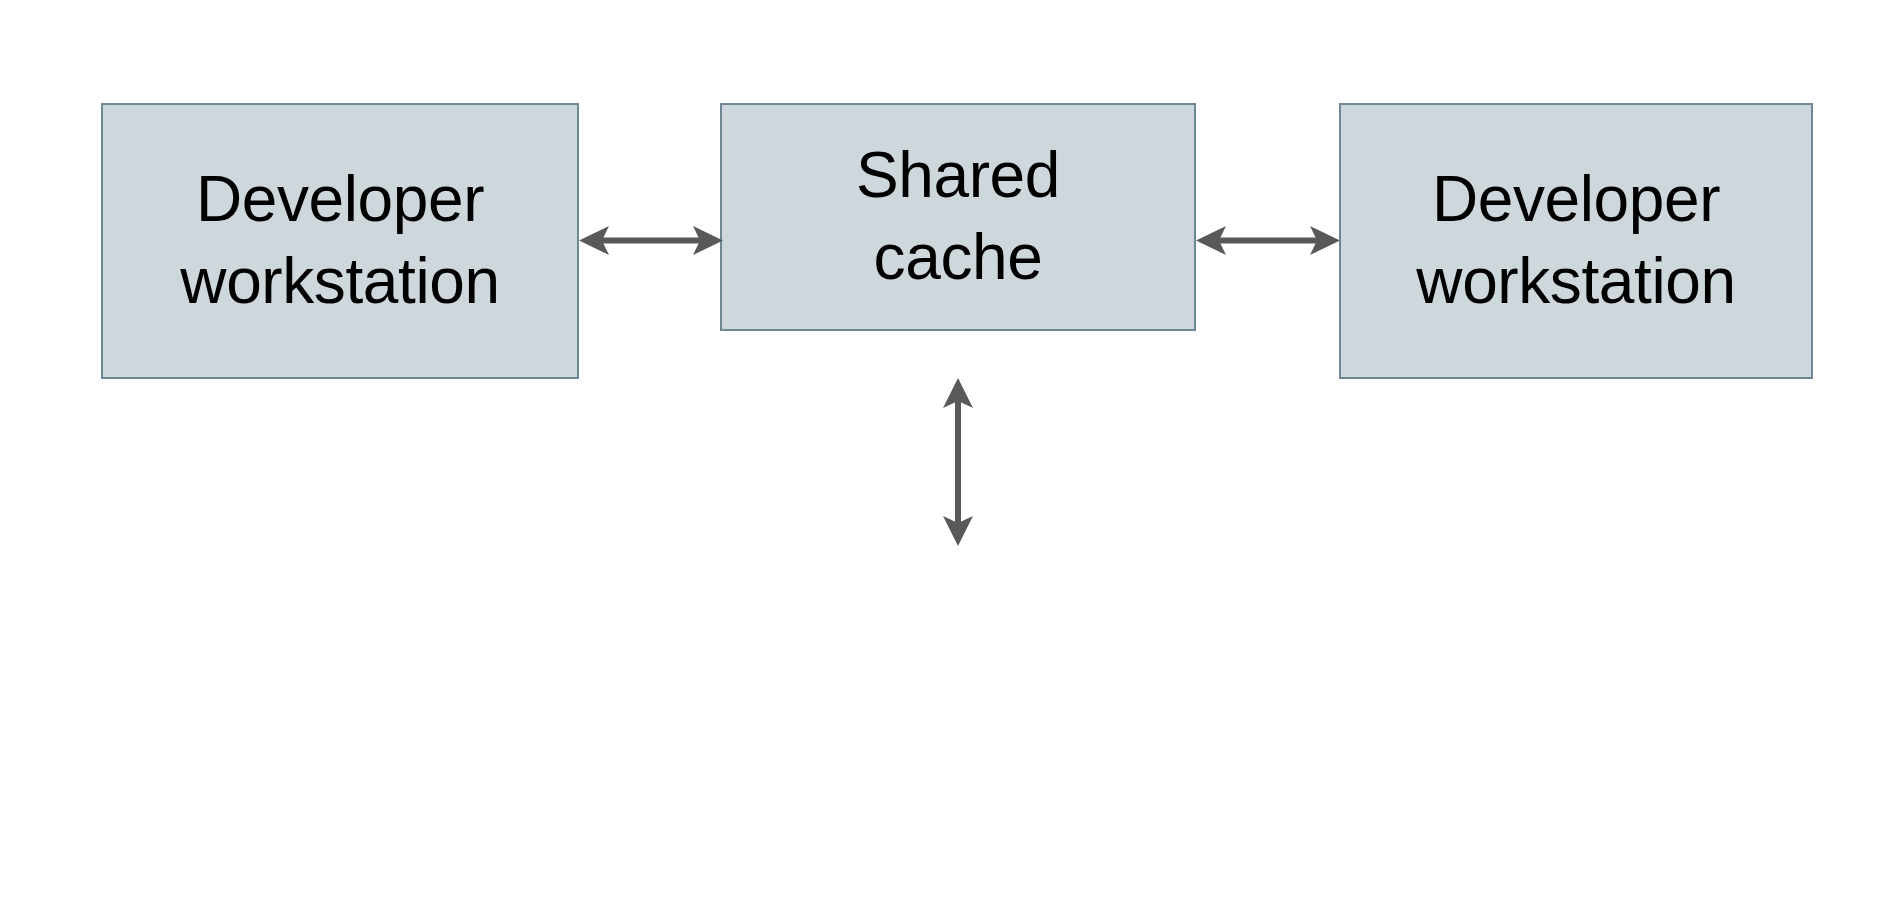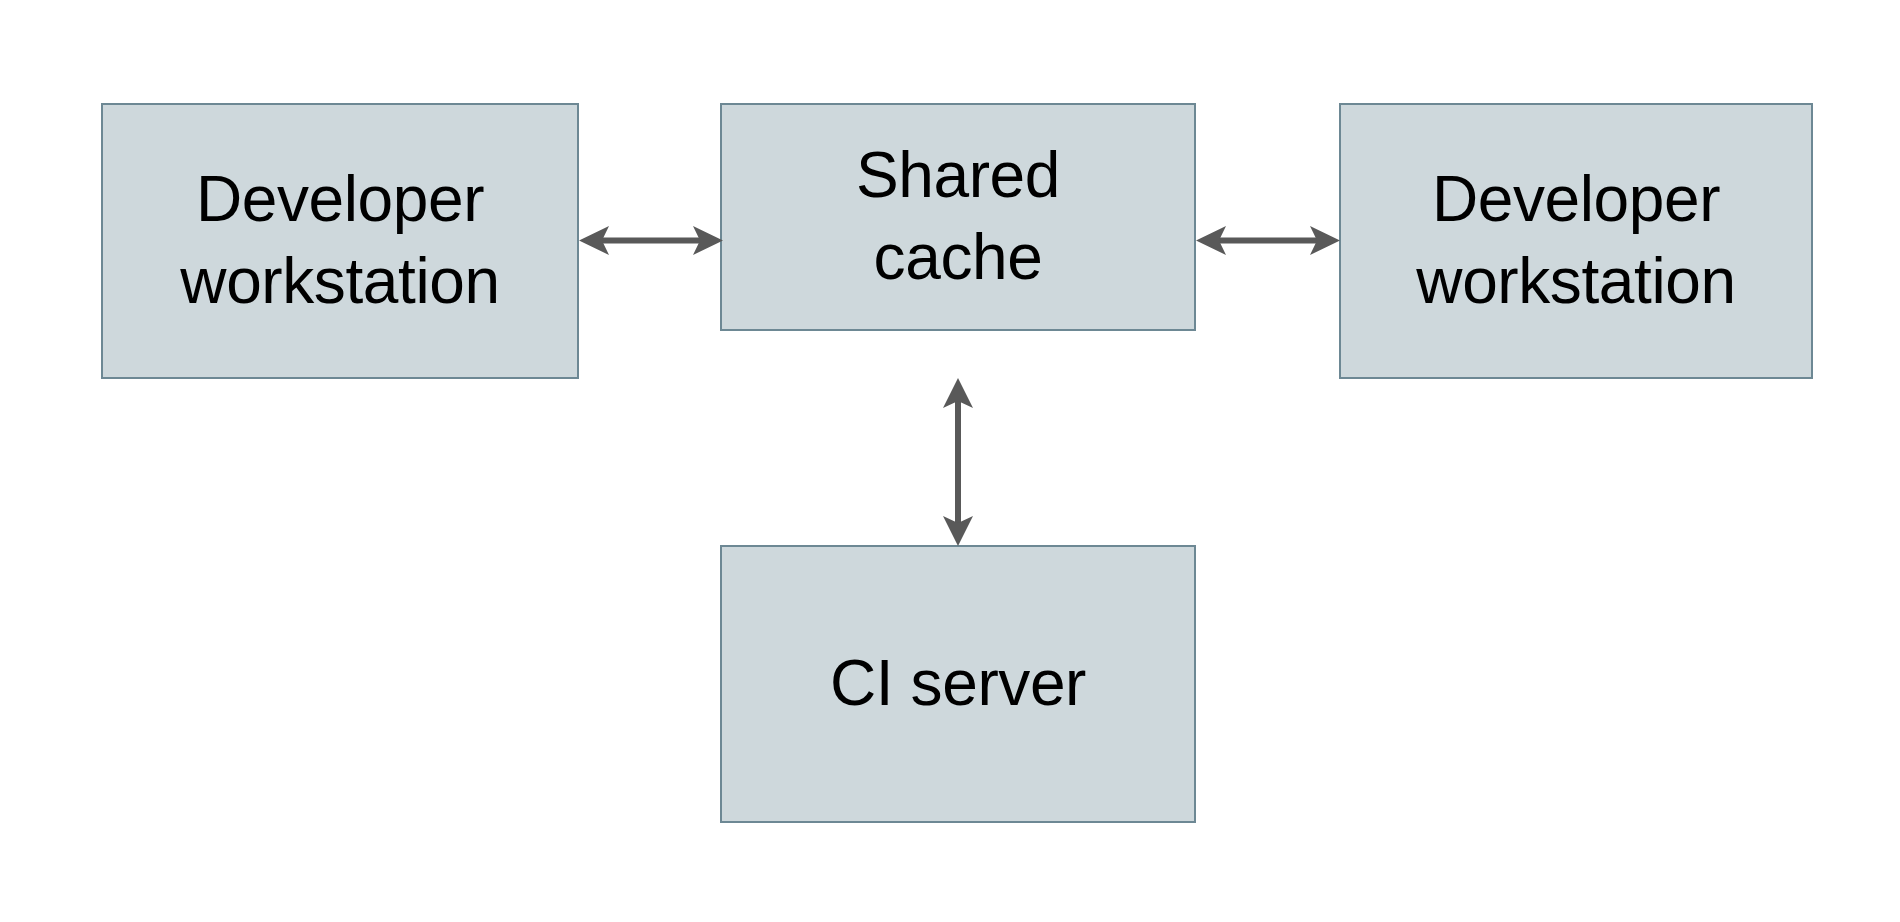--- a/index.html
+++ b/index.html
@@ -80,9 +80,6 @@
 workstation</span>
   </div>
 
-  <div class="node" id="node-ci">
-    <span class="node-label">CI server</span>
-  </div>
 
   <div class="connector" id="edge-left">
     <svg width="152" height="58" viewBox="0 0 152 58">

